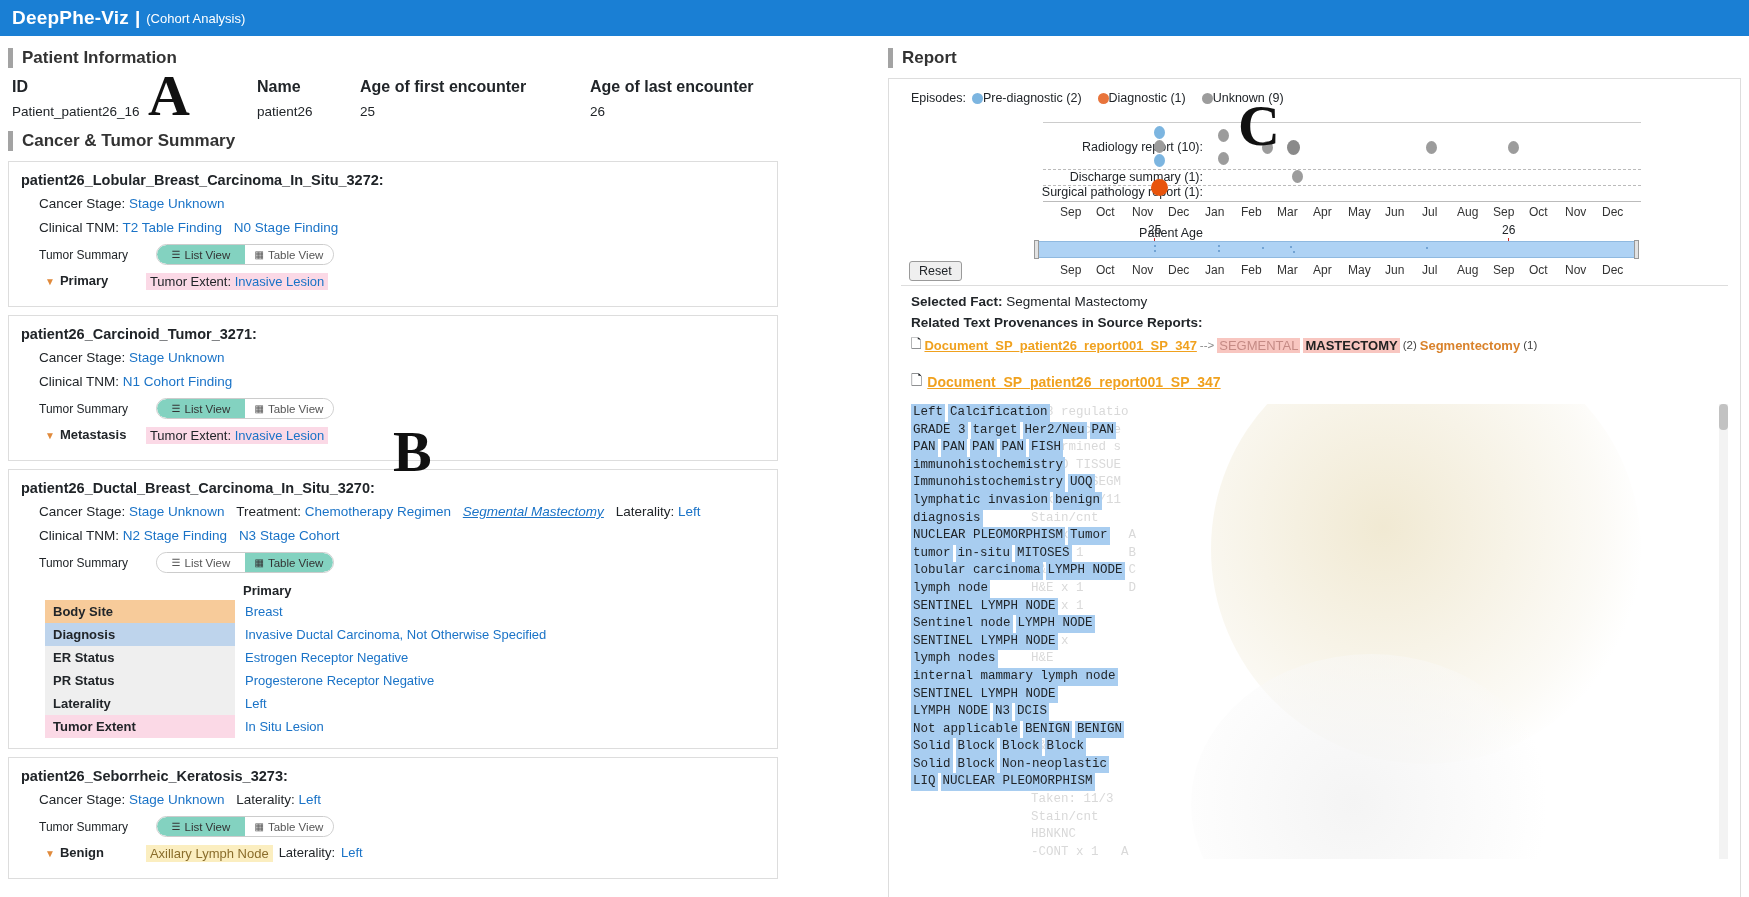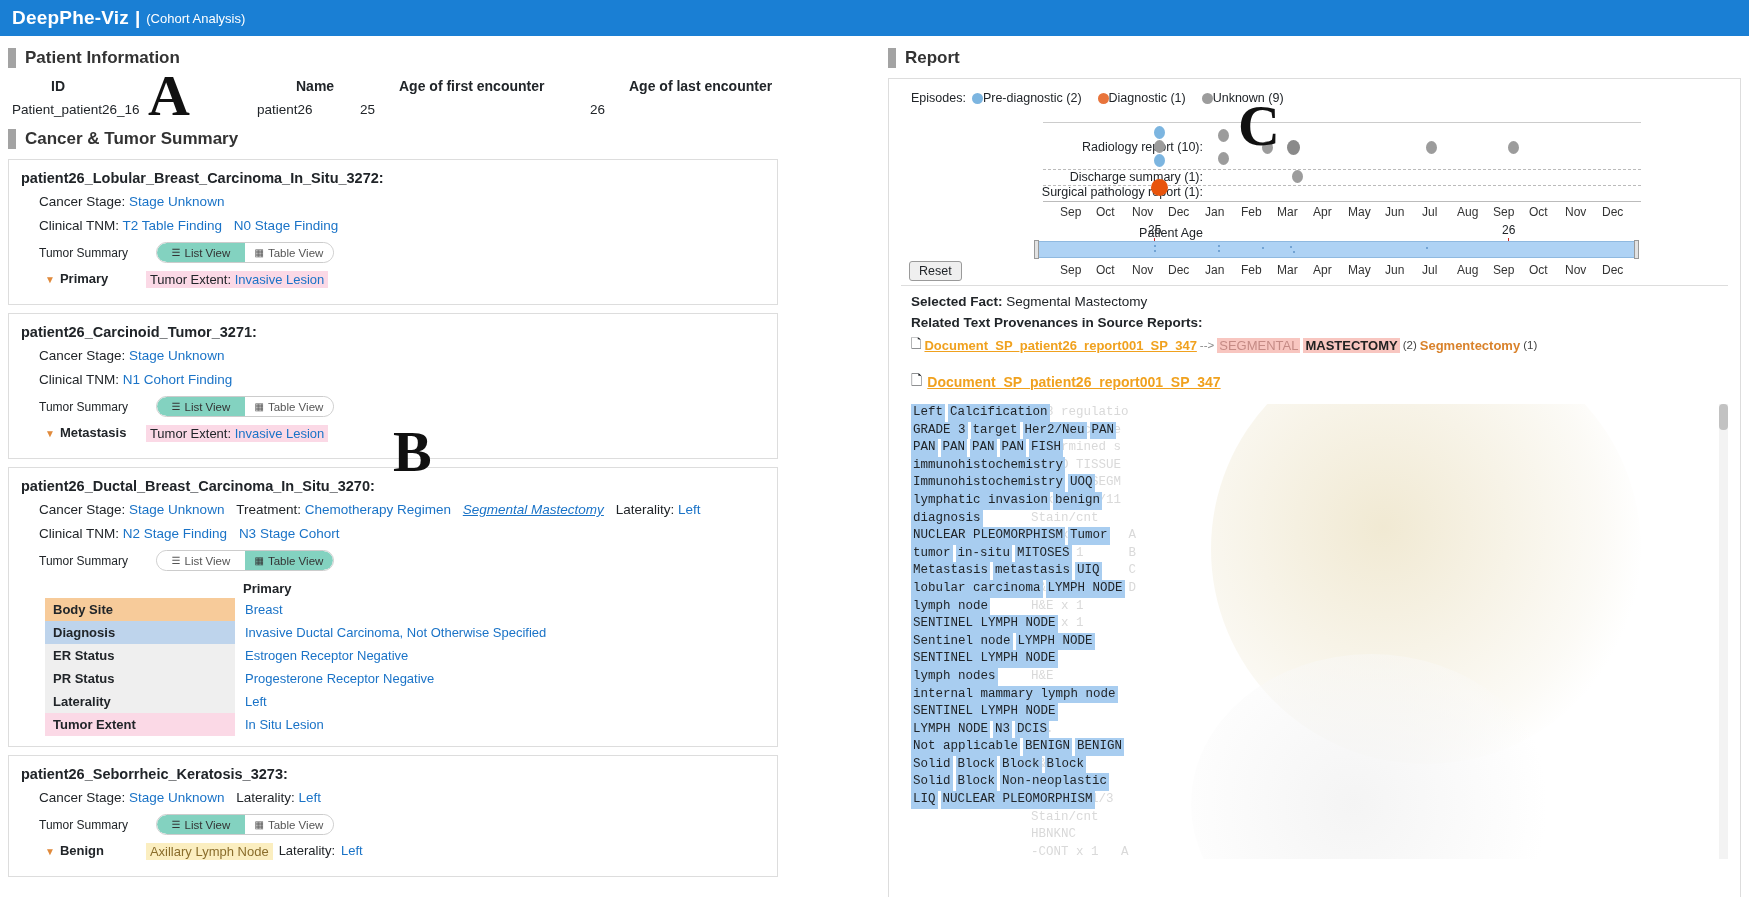--- a/index.html
+++ b/index.html
@@ -26,7 +26,7 @@
 
   .section-title {
     font-size:17px; font-weight:bold; color:#333;
-    border-left:8px solid #a3a3a3; padding-left:9px;
+    border-left:5px solid #a3a3a3; padding-left:9px;
     margin:12px 0 10px 8px;
   }
 

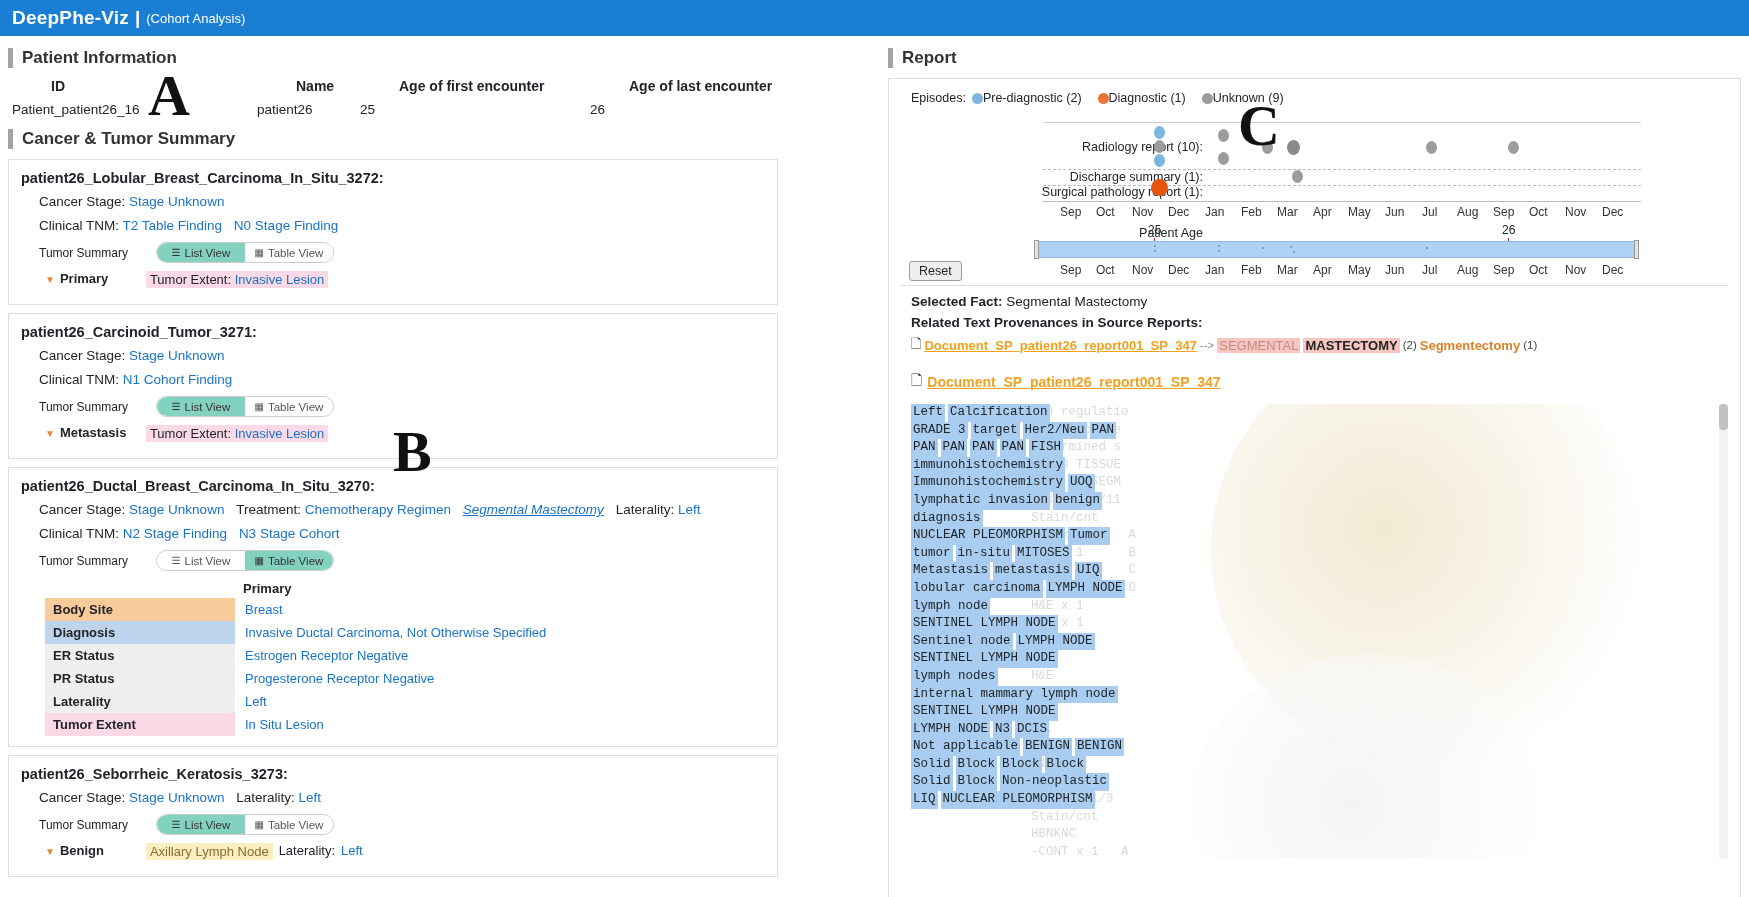--- a/index.html
+++ b/index.html
@@ -36,7 +36,7 @@
   .pinfo-col.c1 { width:245px; }
   .pinfo-col.c2 { width:103px; }
   .pinfo-col.c3 { width:230px; }
-  .pinfo-lbl { font-weight:bold; font-size:14px; margin-bottom:8px;margin-left:39px; }
+  .pinfo-lbl { font-weight:bold; font-size:16px; margin-bottom:8px; }
   .pinfo-val { font-size:13.5px; }
 
   

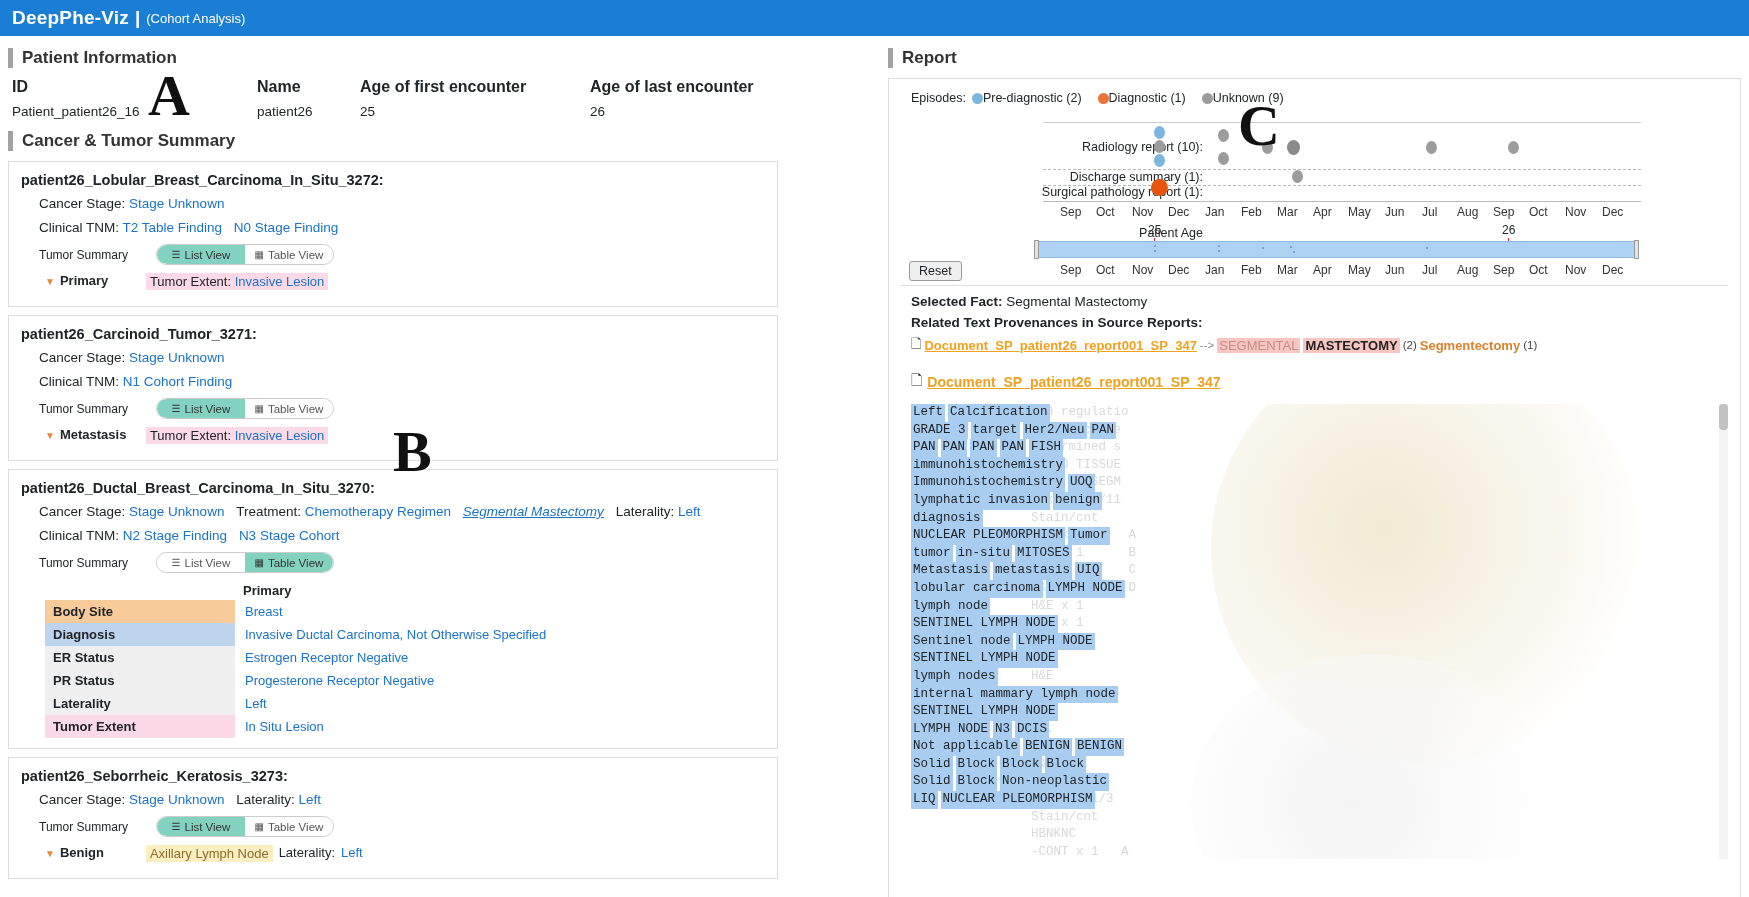--- a/index.html
+++ b/index.html
@@ -509,7 +509,6 @@
           <div><span class="tok">diagnosis</span></div>
           <div><span class="tok">NUCLEAR PLEOMORPHISM</span><span class="tok">Tumor</span></div>
           <div><span class="tok">tumor</span><span class="tok">in-situ</span><span class="tok">MITOSES</span></div>
-          <div><span class="tok">Metastasis</span><span class="tok">metastasis</span><span class="tok">UIQ</span></div>
           <div><span class="tok">lobular carcinoma</span><span class="tok">LYMPH NODE</span></div>
           <div><span class="tok">lymph node</span></div>
           <div><span class="tok">SENTINEL LYMPH NODE</span></div>

